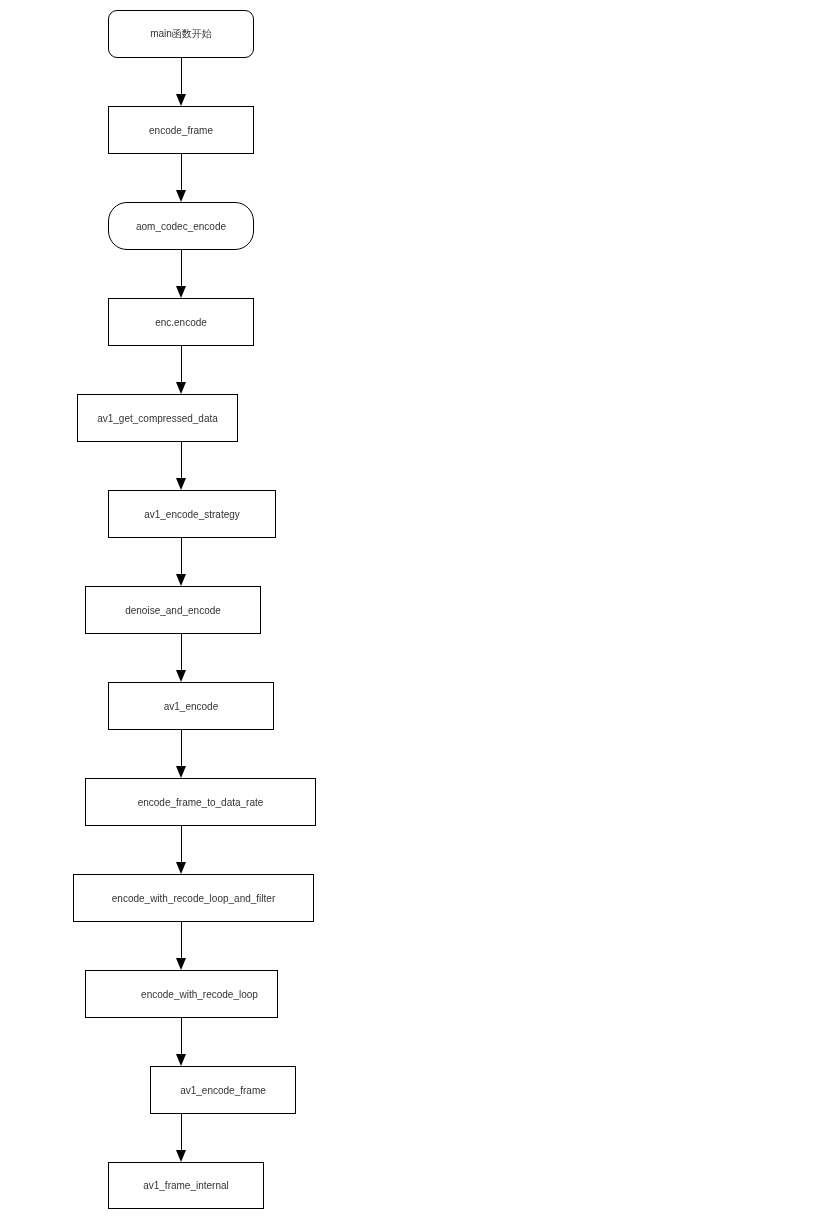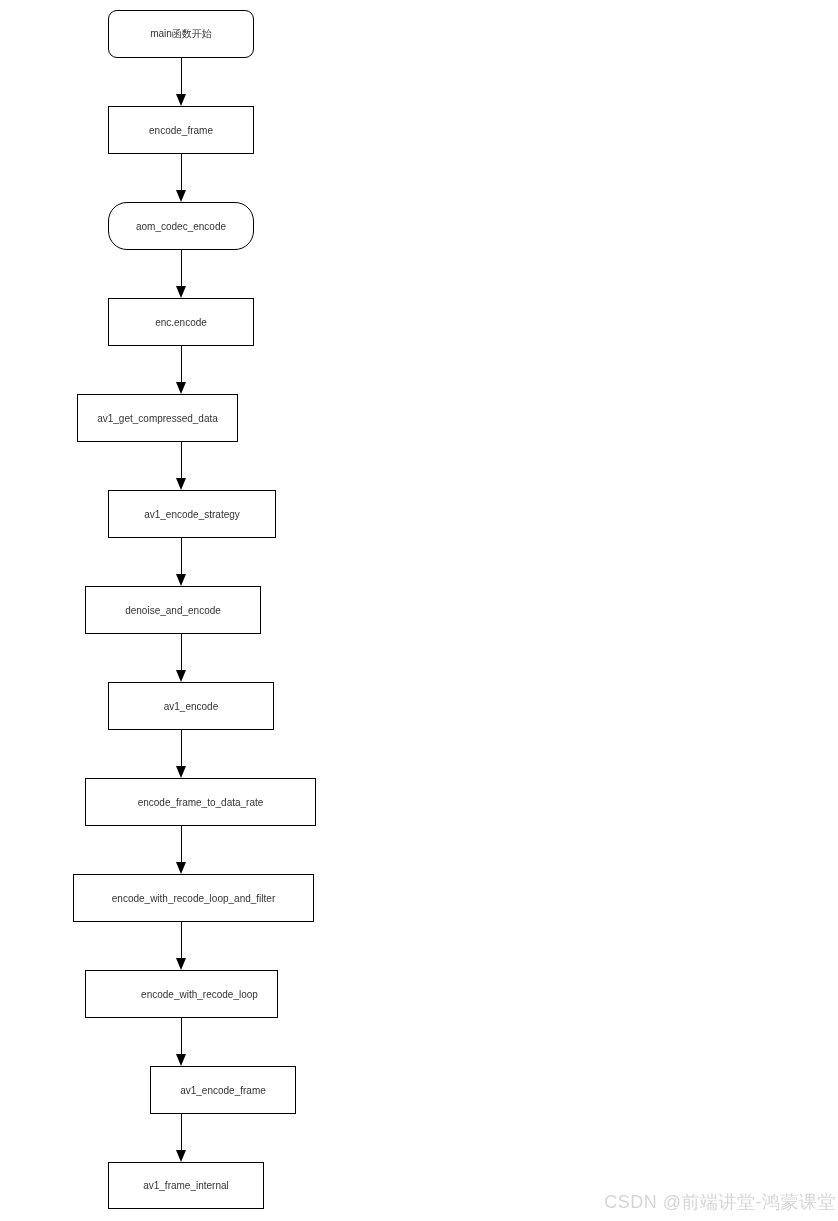--- a/index.html
+++ b/index.html
@@ -129,7 +129,6 @@
       <div class="head"></div>
     </div>
 
-  <div class="watermark">CSDN @前端讲堂-鸿蒙课堂</div>
 
 </div>
 

